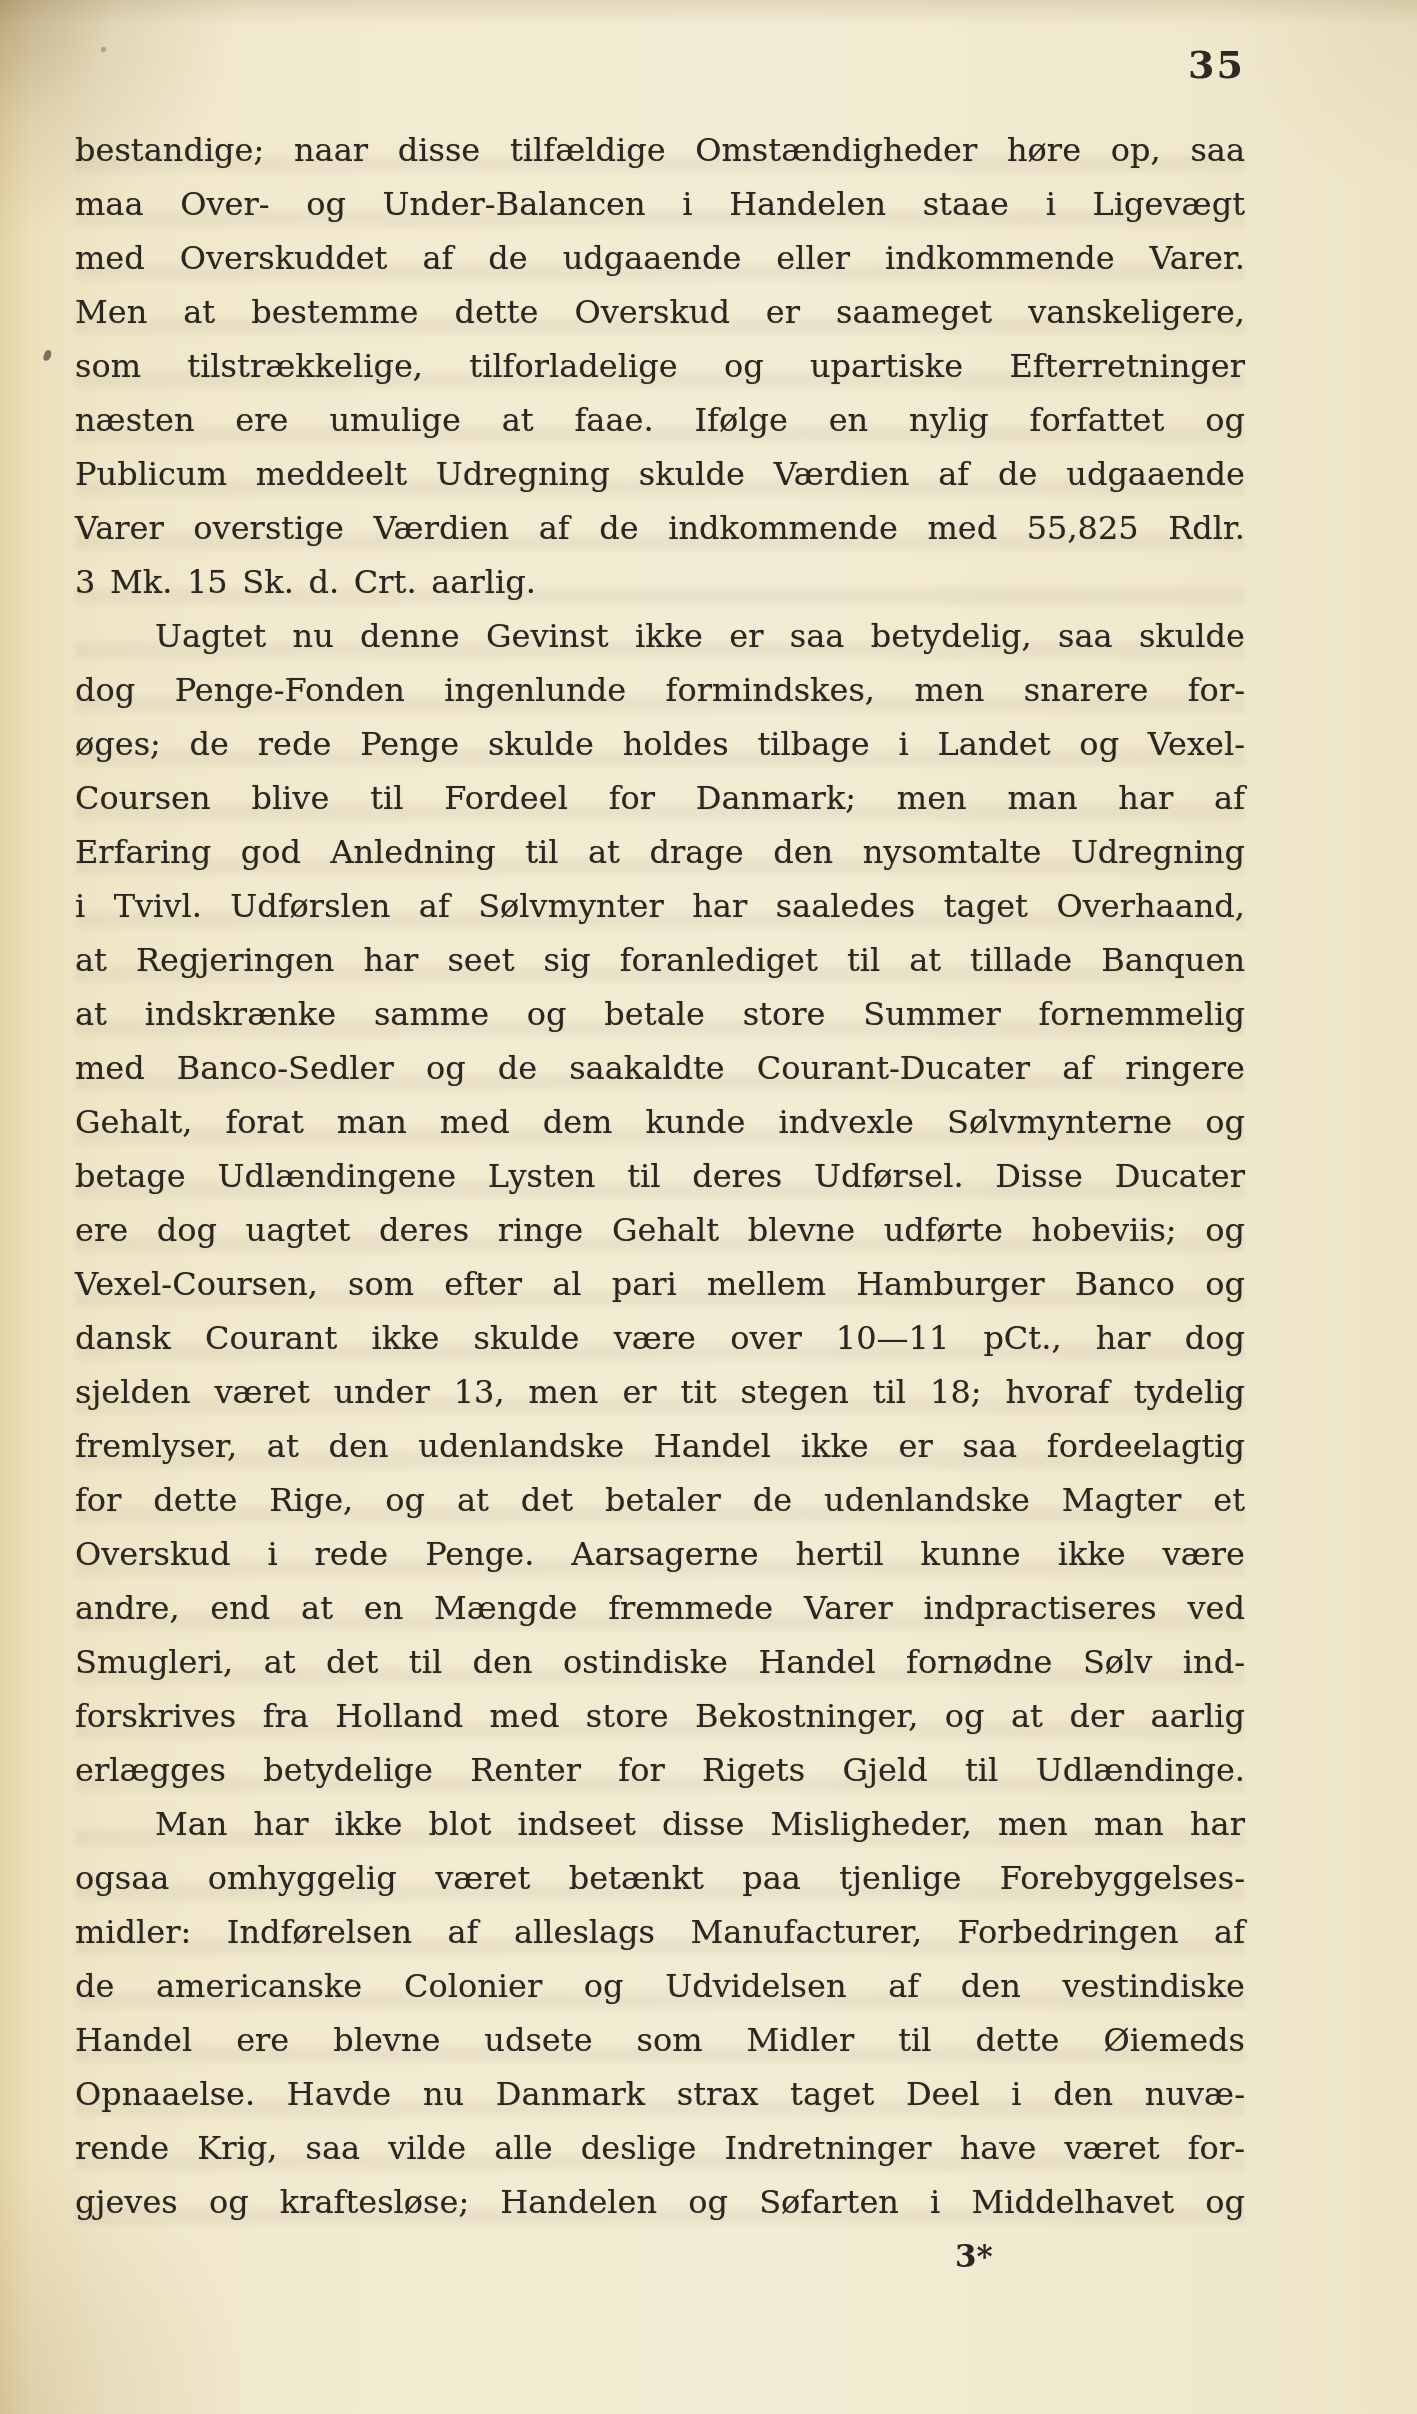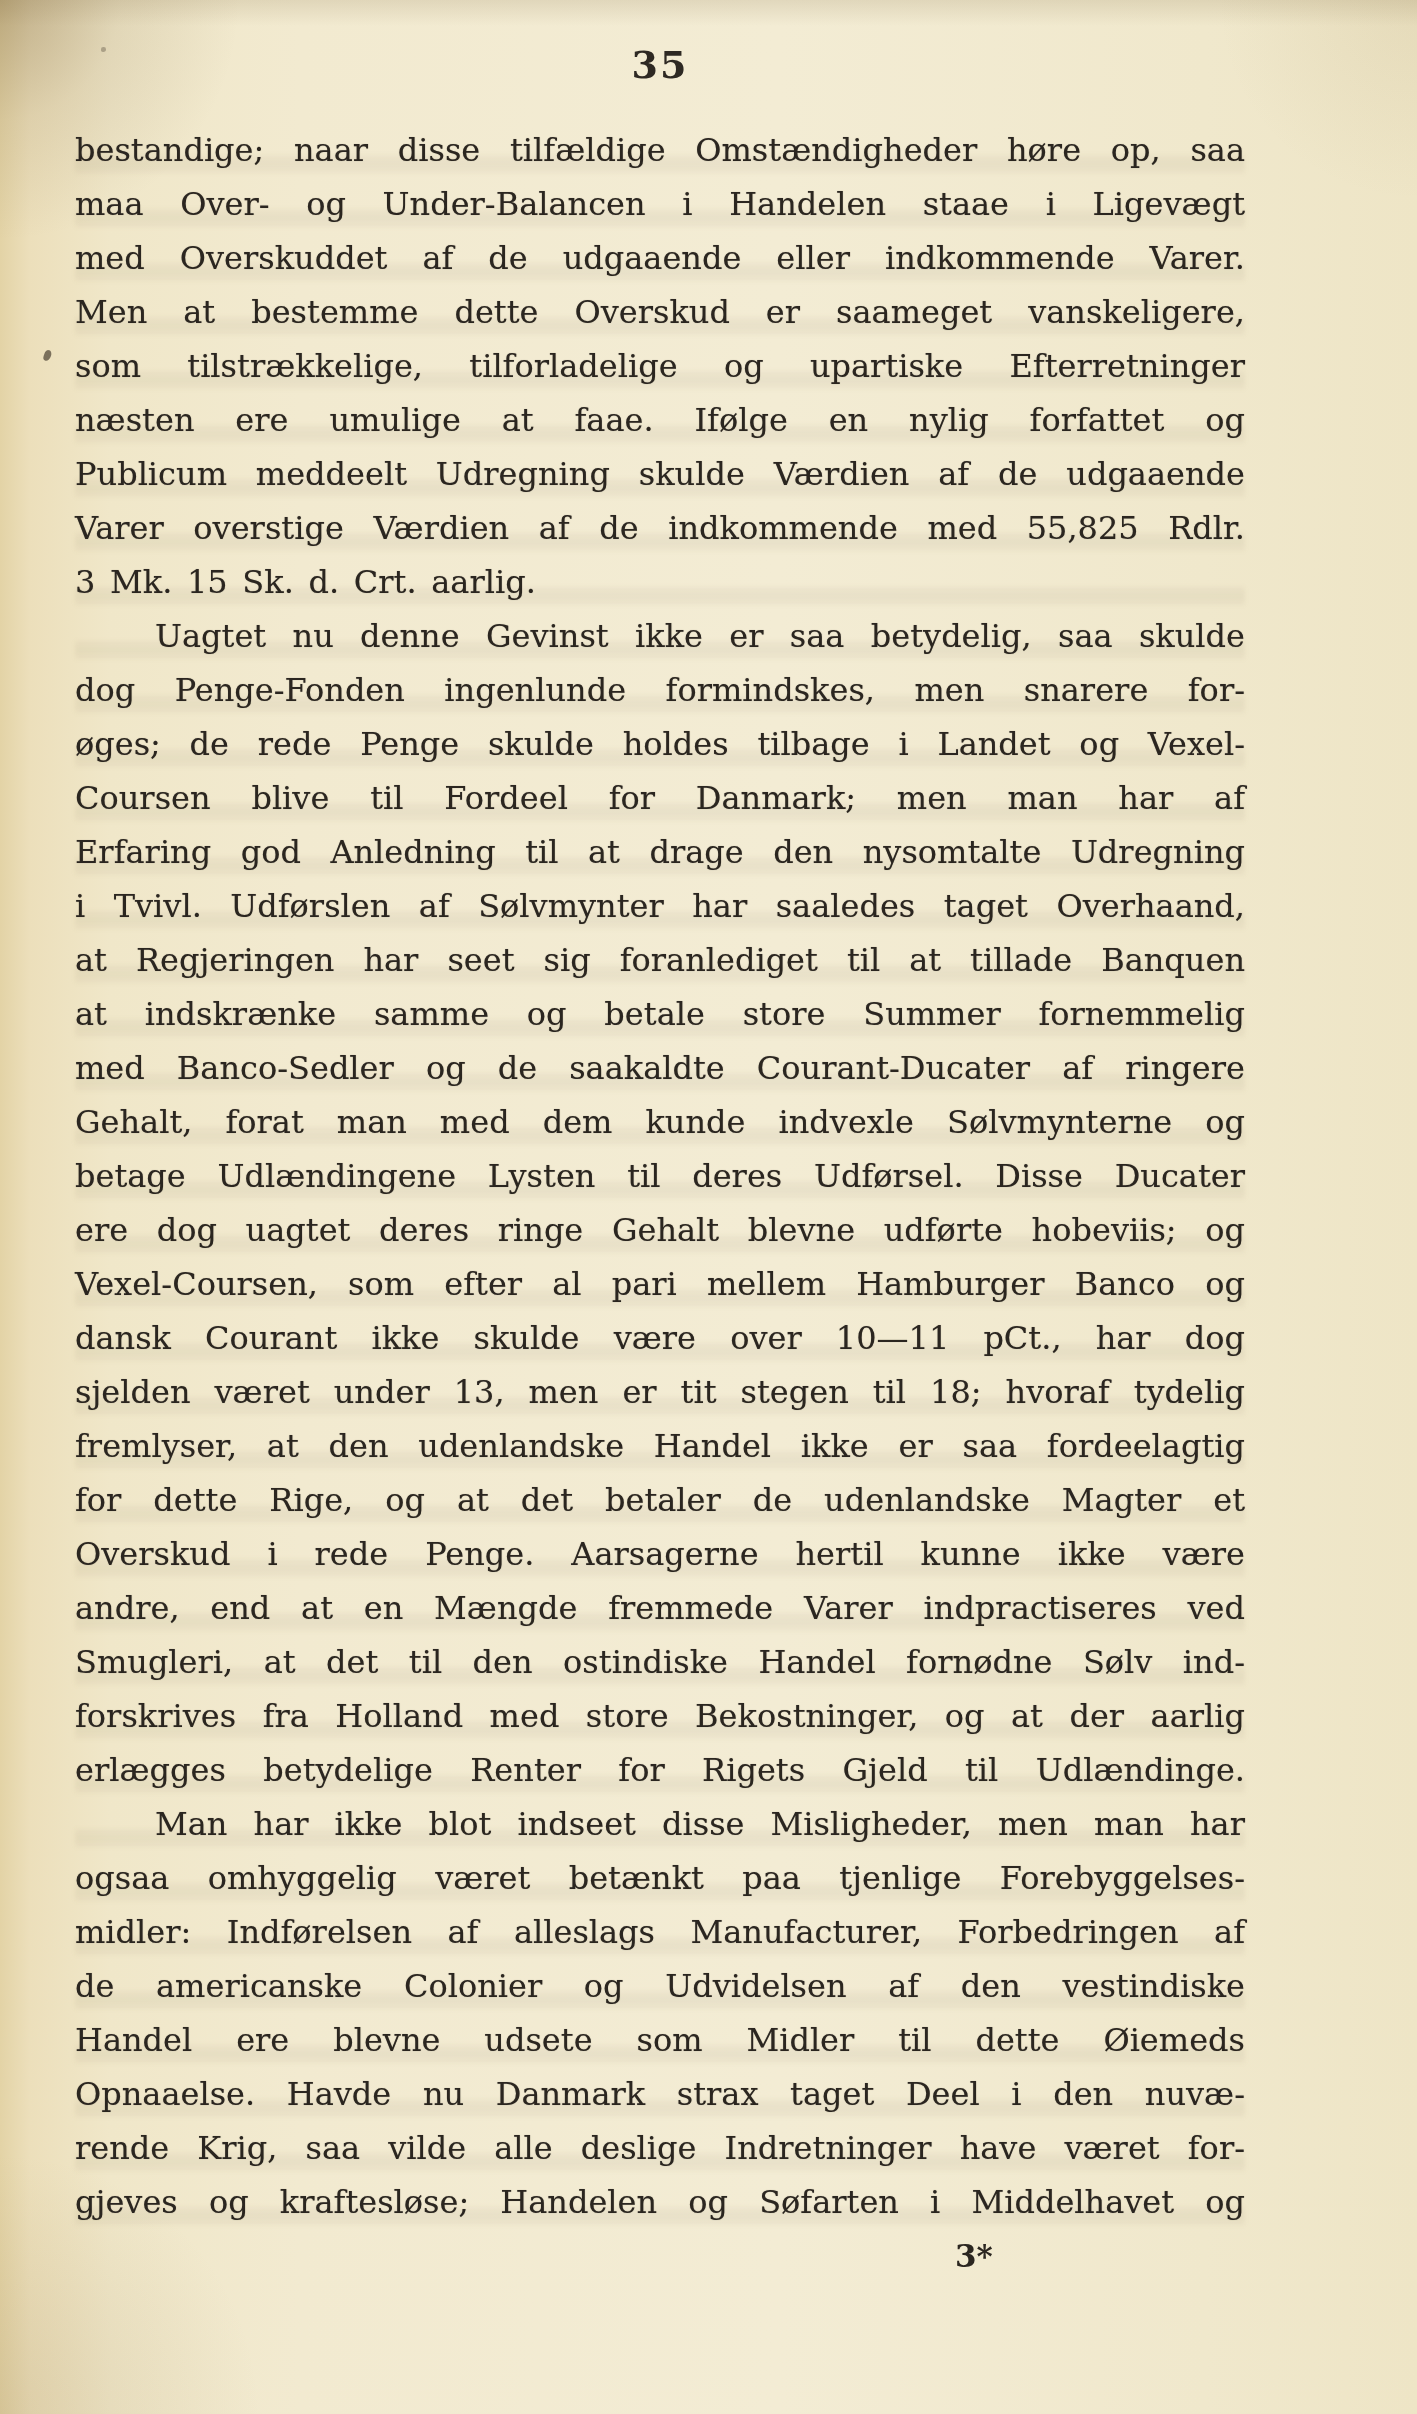--- a/index.html
+++ b/index.html
@@ -26,7 +26,7 @@
     top: 42px;
     left: 75px;
     width: 1170px;
-    text-align: center;
+    text-align: right;
     font-size: 38px;
     font-weight: bold;
     letter-spacing: 2px;

